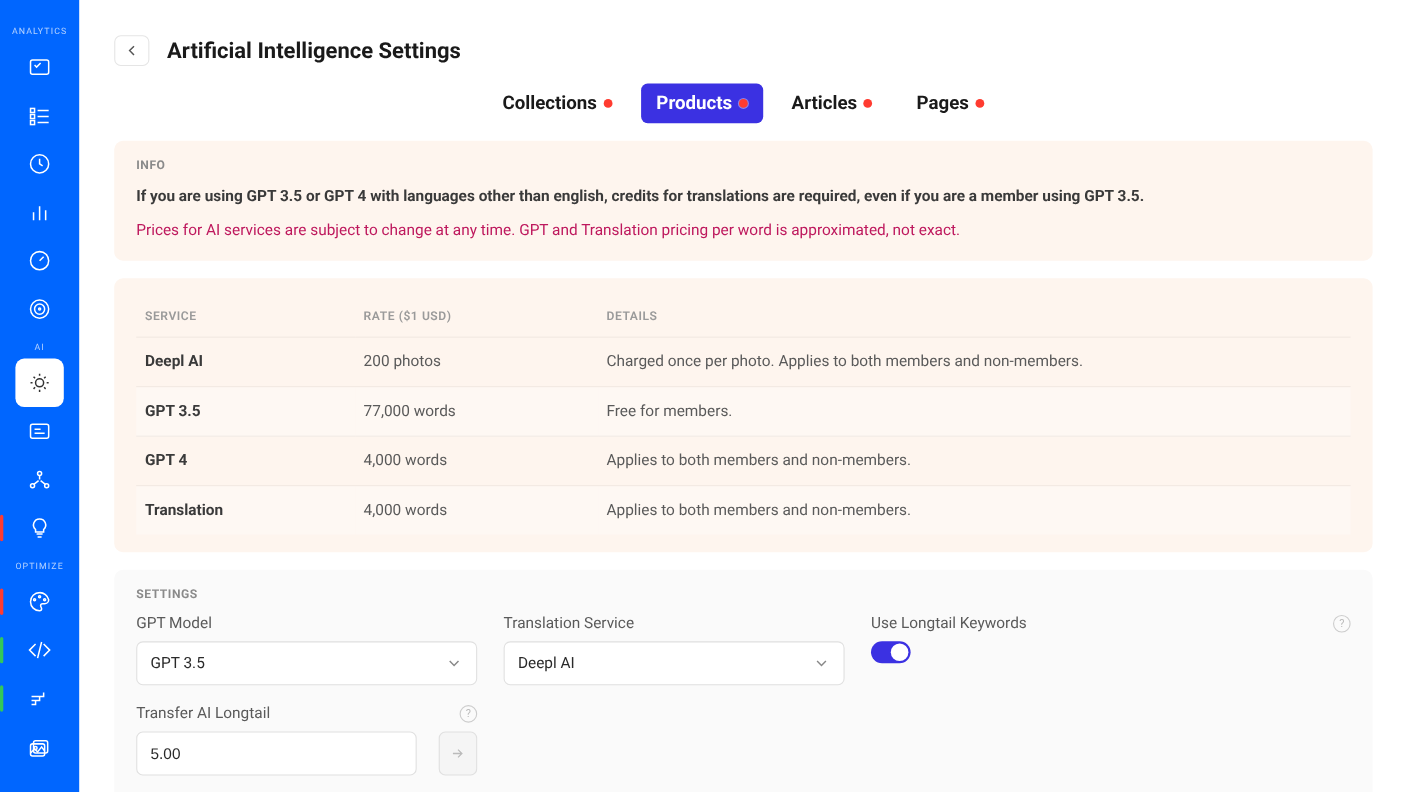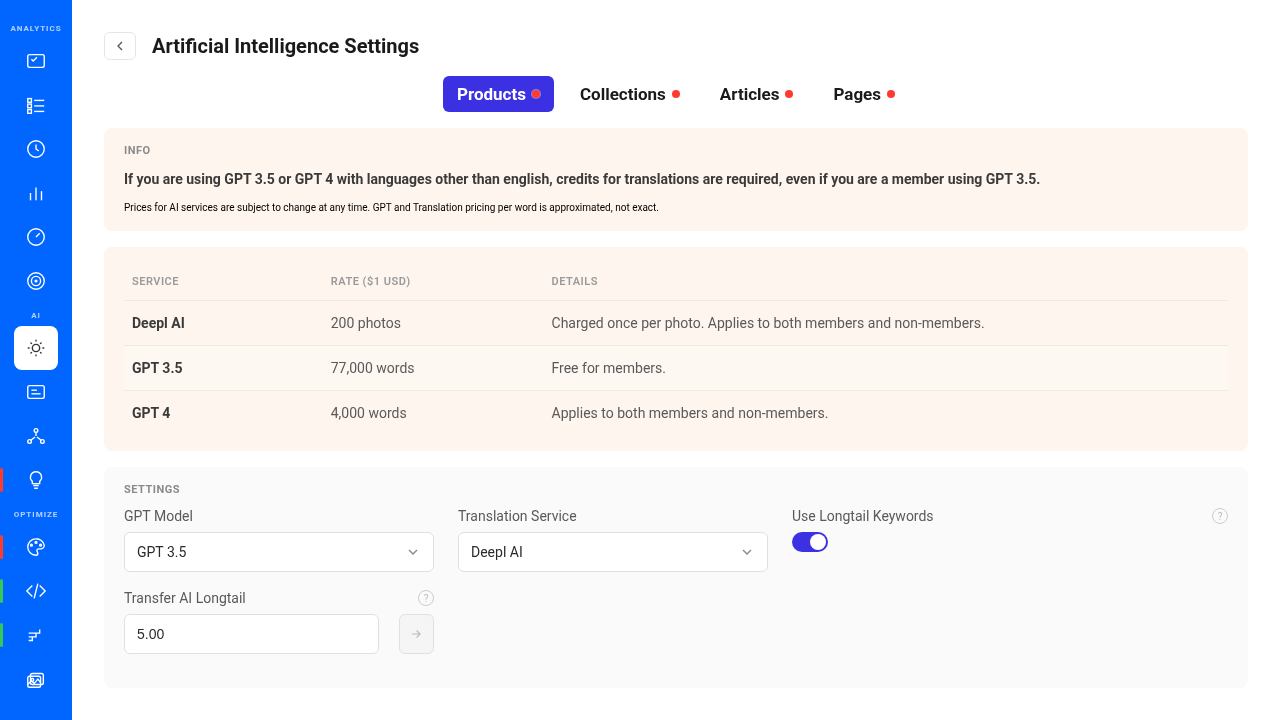--- a/index.html
+++ b/index.html
@@ -5,7 +5,7 @@
 * { box-sizing: border-box; margin: 0; padding: 0; }
 body { font-family: -apple-system, BlinkMacSystemFont, "Segoe UI", Roboto, Helvetica, Arial, sans-serif; background: #fff; color: #2d2d2d; width: 1280px; height: 720px; overflow: hidden; display: flex; }
 .sidebar { width: 72px; background: #0066ff; display: flex; flex-direction: column; align-items: center; padding-top: 16px; gap: 0; height: 720px; flex-shrink: 0; position: relative; }
-.sidebar-section-label { font-size: 8px; color: rgba(255,255,255,0.7); letter-spacing: 1px; font-weight: 700; margin-top: 8px; margin-bottom: 6px; }
+.sidebar-section-label { font-size: 8px; color: rgba(255,255,255,0.7); letter-spacing: 1px; font-weight: 400; margin-top: 8px; margin-bottom: 6px; }
 .sidebar-item { width: 44px; height: 44px; display: flex; align-items: center; justify-content: center; border-radius: 8px; cursor: pointer; position: relative; }
 .sidebar-item svg { width: 22px; height: 22px; stroke: #fff; fill: none; stroke-width: 1.5; }
 .sidebar-item.active { background: #fff; }

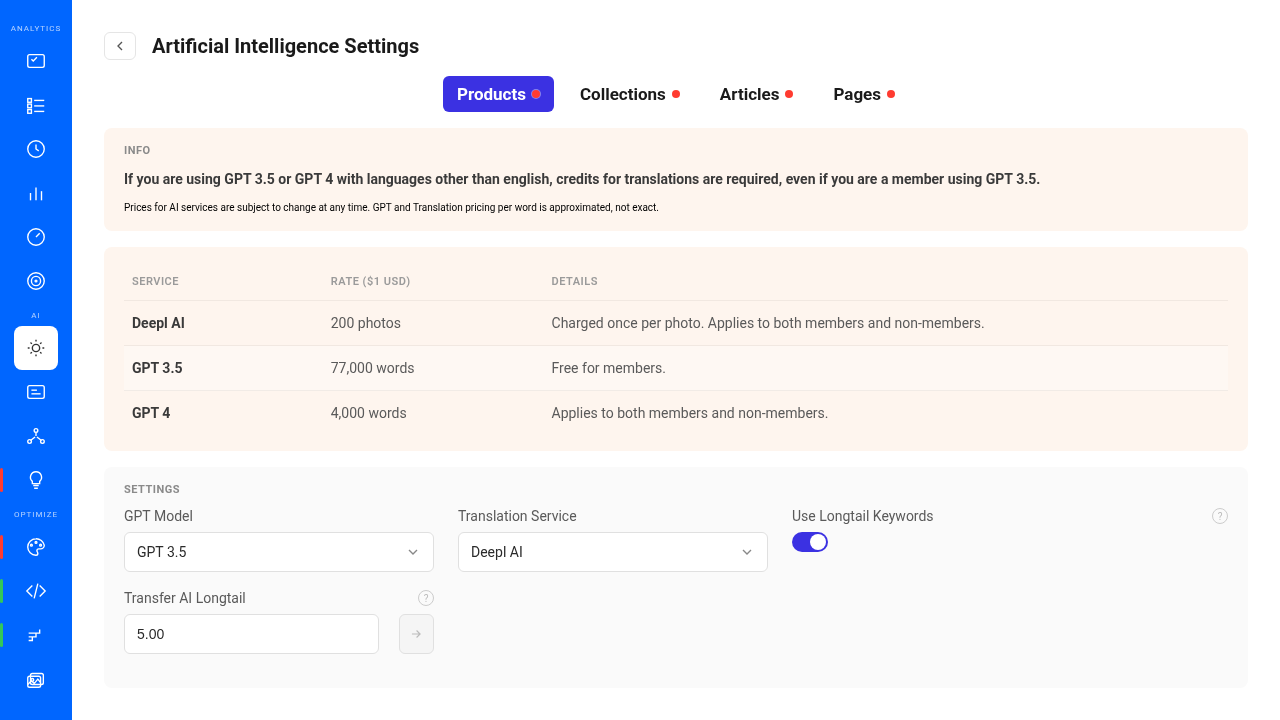--- a/index.html
+++ b/index.html
@@ -168,12 +168,12 @@
   </div>
 
   <div class="tabs">
+    <div class="tab">
+      <span>Collections</span>
+      <span class="dot"></span>
+    </div>
     <div class="tab active">
       <span>Products</span>
-      <span class="dot"></span>
-    </div>
-    <div class="tab">
-      <span>Collections</span>
       <span class="dot"></span>
     </div>
     <div class="tab">

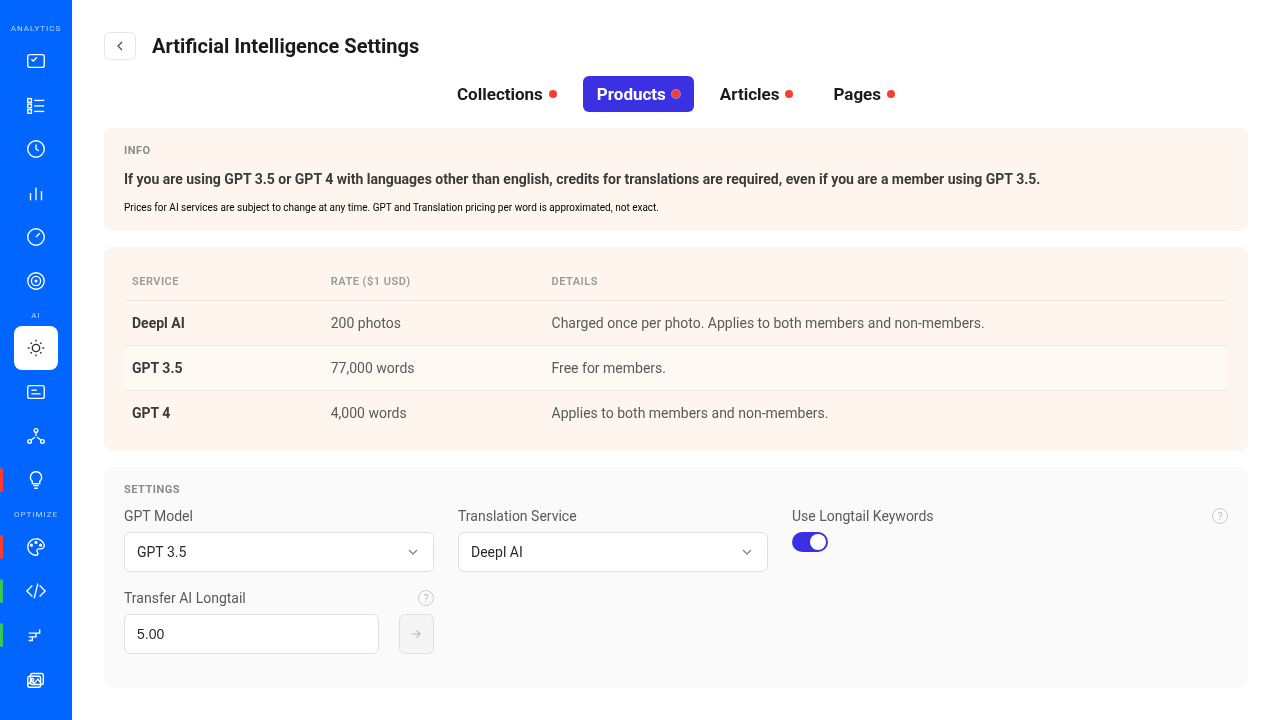--- a/index.html
+++ b/index.html
@@ -26,7 +26,7 @@
 .card { background: #fef5ee; border-radius: 8px; padding: 16px 20px; margin-bottom: 16px; }
 .card-title { font-size: 11px; font-weight: 700; color: #8a8a8a; letter-spacing: 0.5px; margin-bottom: 12px; text-transform: uppercase; }
 .info-bold { font-size: 14px; font-weight: 700; color: #3a3a3a; margin-bottom: 10px; line-height: 1.5; }
-.info-text { font-size: 10px; color: #000000; line-height: 1.5; }
+.info-text { font-size: 14px; color: #be185d; line-height: 1.5; }
 table { width: 100%; border-collapse: collapse; }
 th { text-align: left; font-size: 11px; font-weight: 600; color: #9a9a9a; letter-spacing: 0.5px; padding: 12px 8px; text-transform: uppercase; }
 td { padding: 14px 8px; font-size: 14px; border-top: 1px solid rgba(0,0,0,0.05); color: #5a5a5a; }

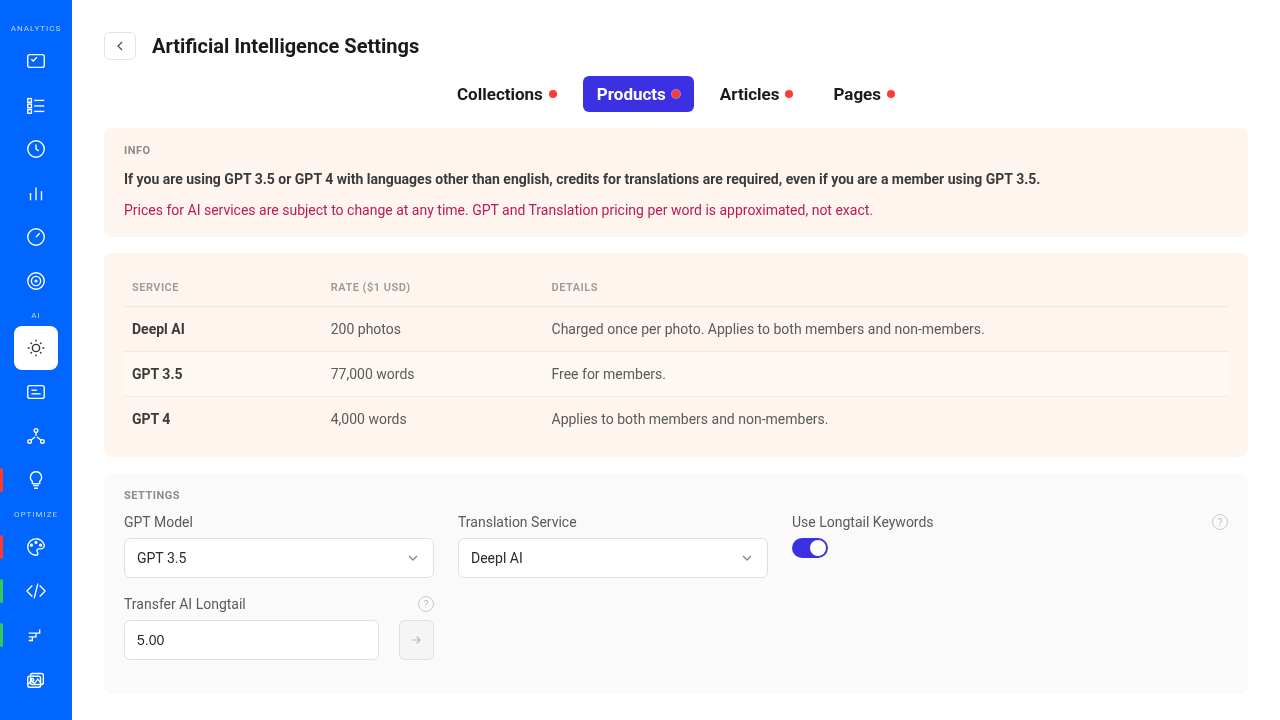--- a/index.html
+++ b/index.html
@@ -217,6 +217,11 @@
           <td>4,000 words</td>
           <td>Applies to both members and non-members.</td>
         </tr>
+        <tr>
+          <td class="svc">Translation</td>
+          <td>4,000 words</td>
+          <td>Applies to both members and non-members.</td>
+        </tr>
       </tbody>
     </table>
   </div>

